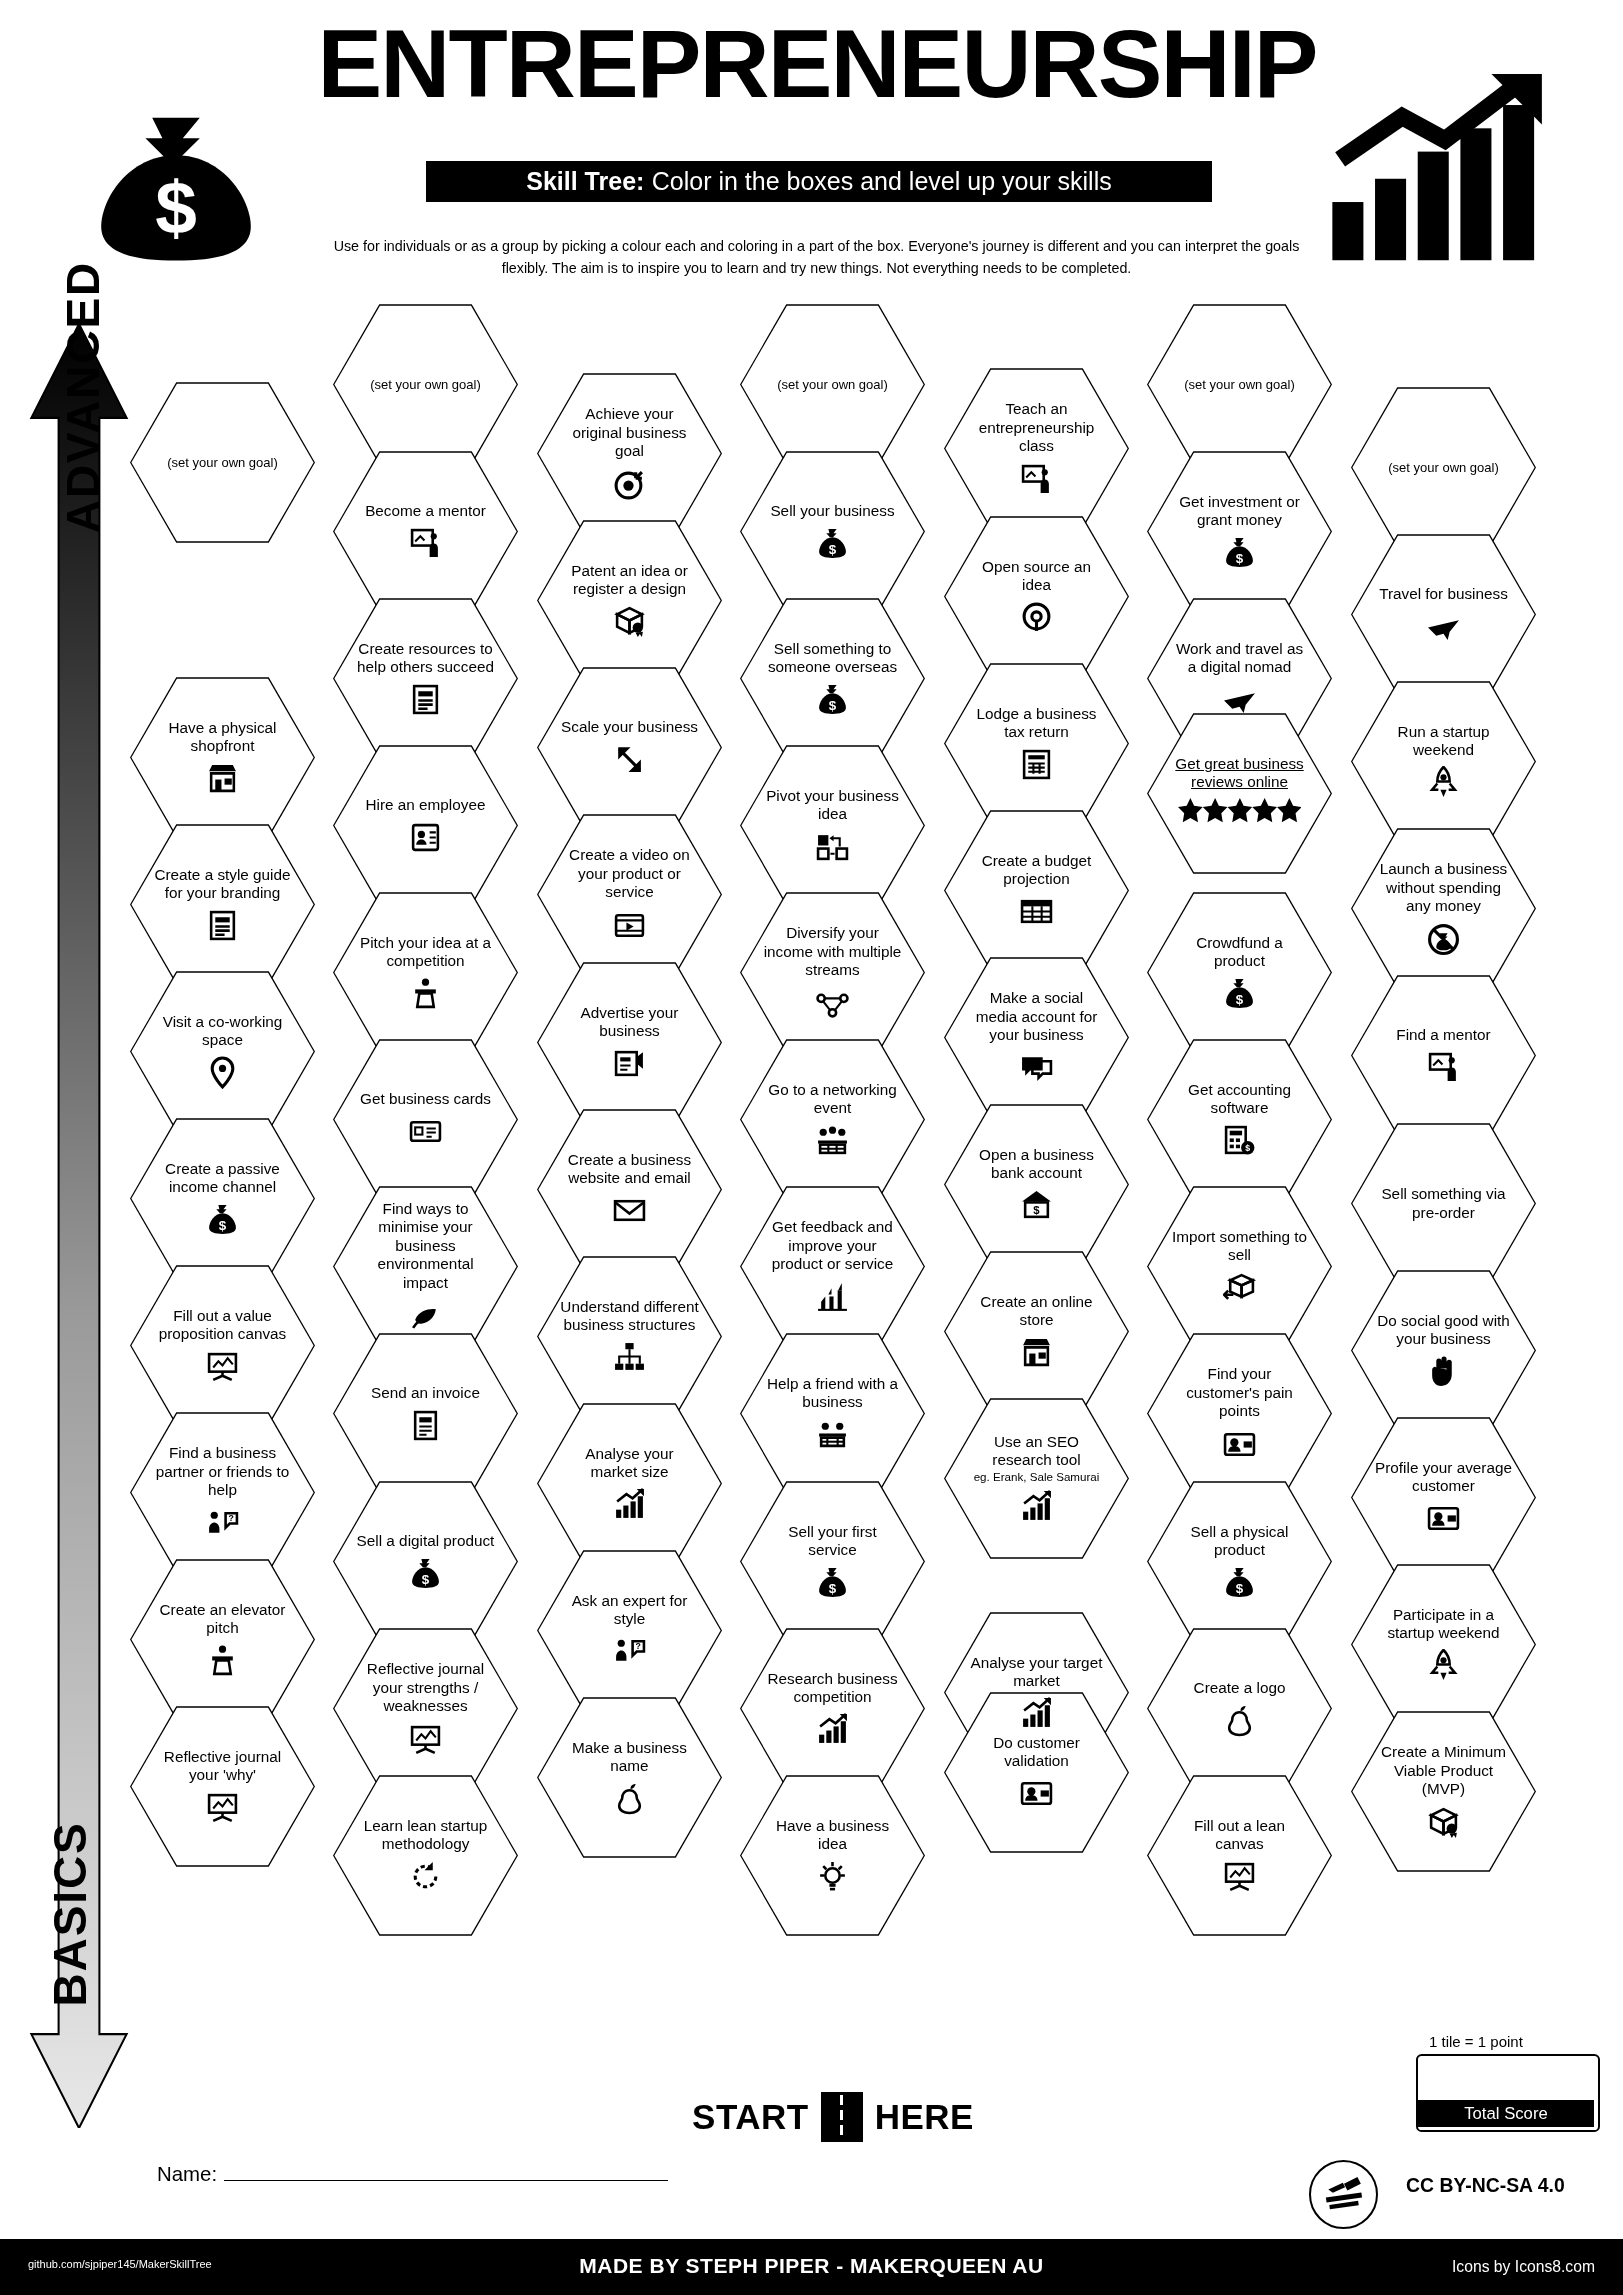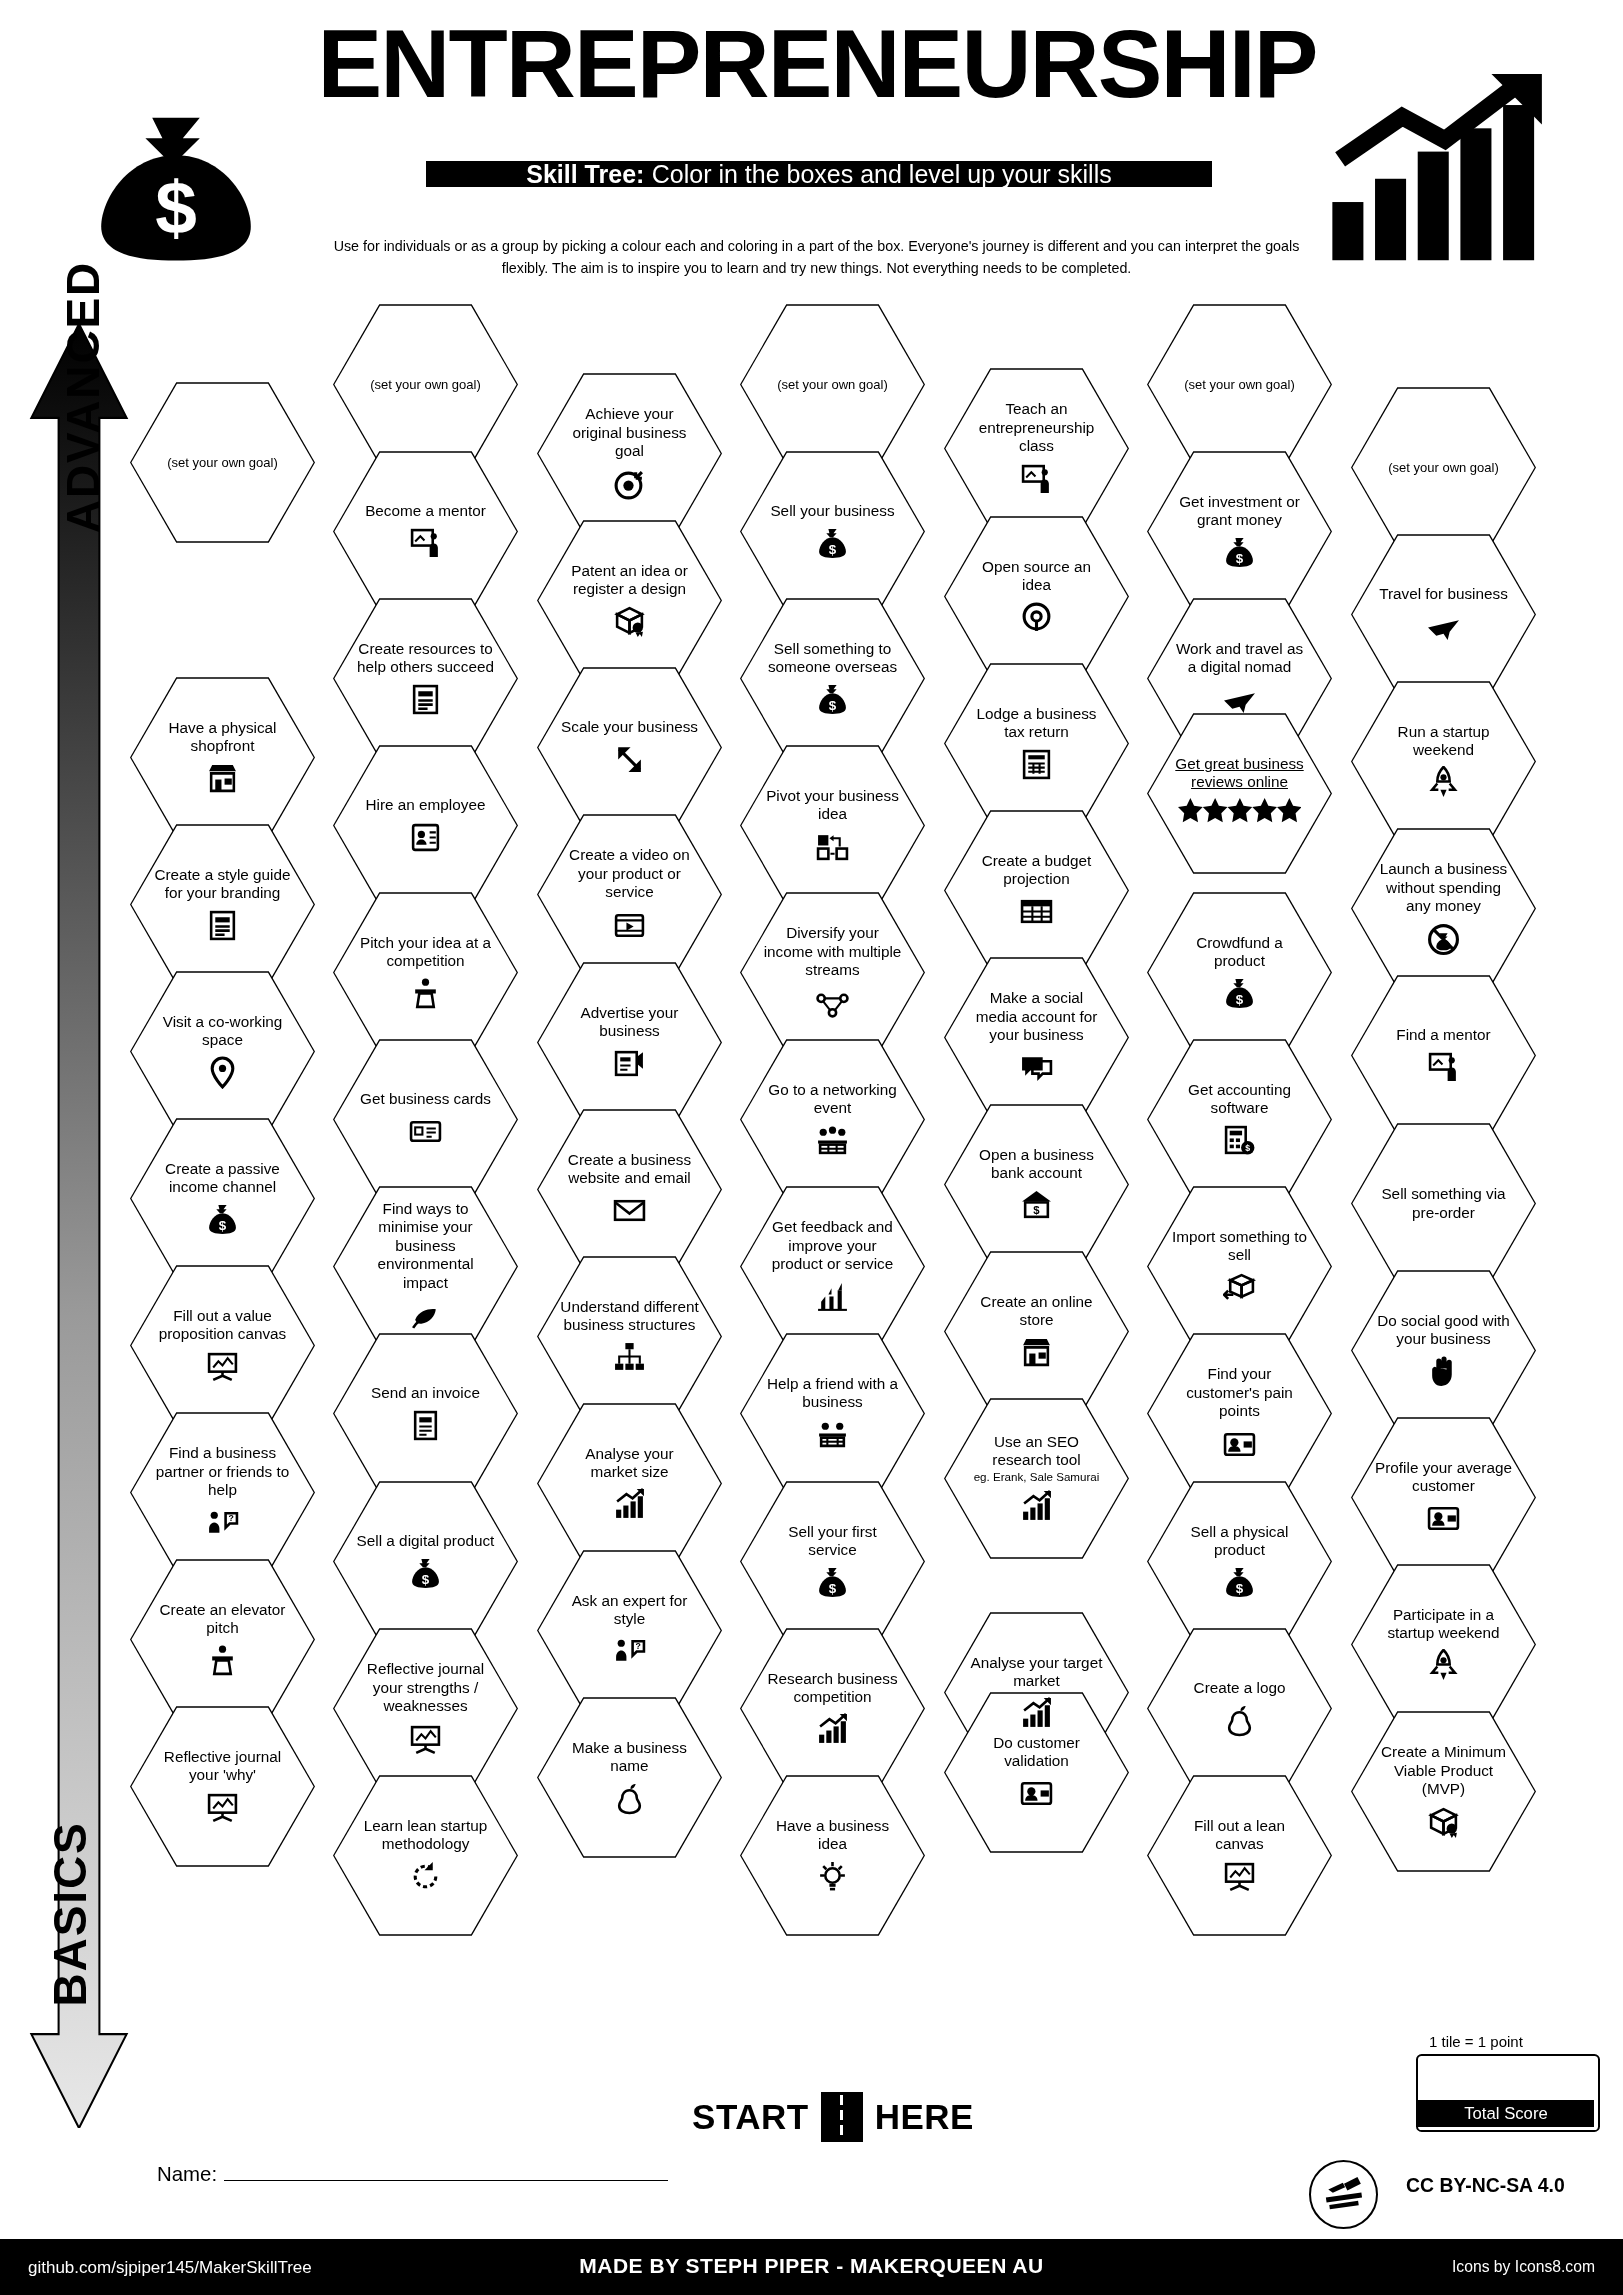--- a/index.html
+++ b/index.html
@@ -20,7 +20,7 @@
     line-height:99px;
   }
   #subtitle-bar{
-    position:absolute;left:426px;top:161px;width:786px;height:26px;
+    position:absolute;left:426px;top:161px;width:786px;height:41px;
     background:#000;color:#fff;display:flex;align-items:center;justify-content:center;
     font-size:25px;
   }

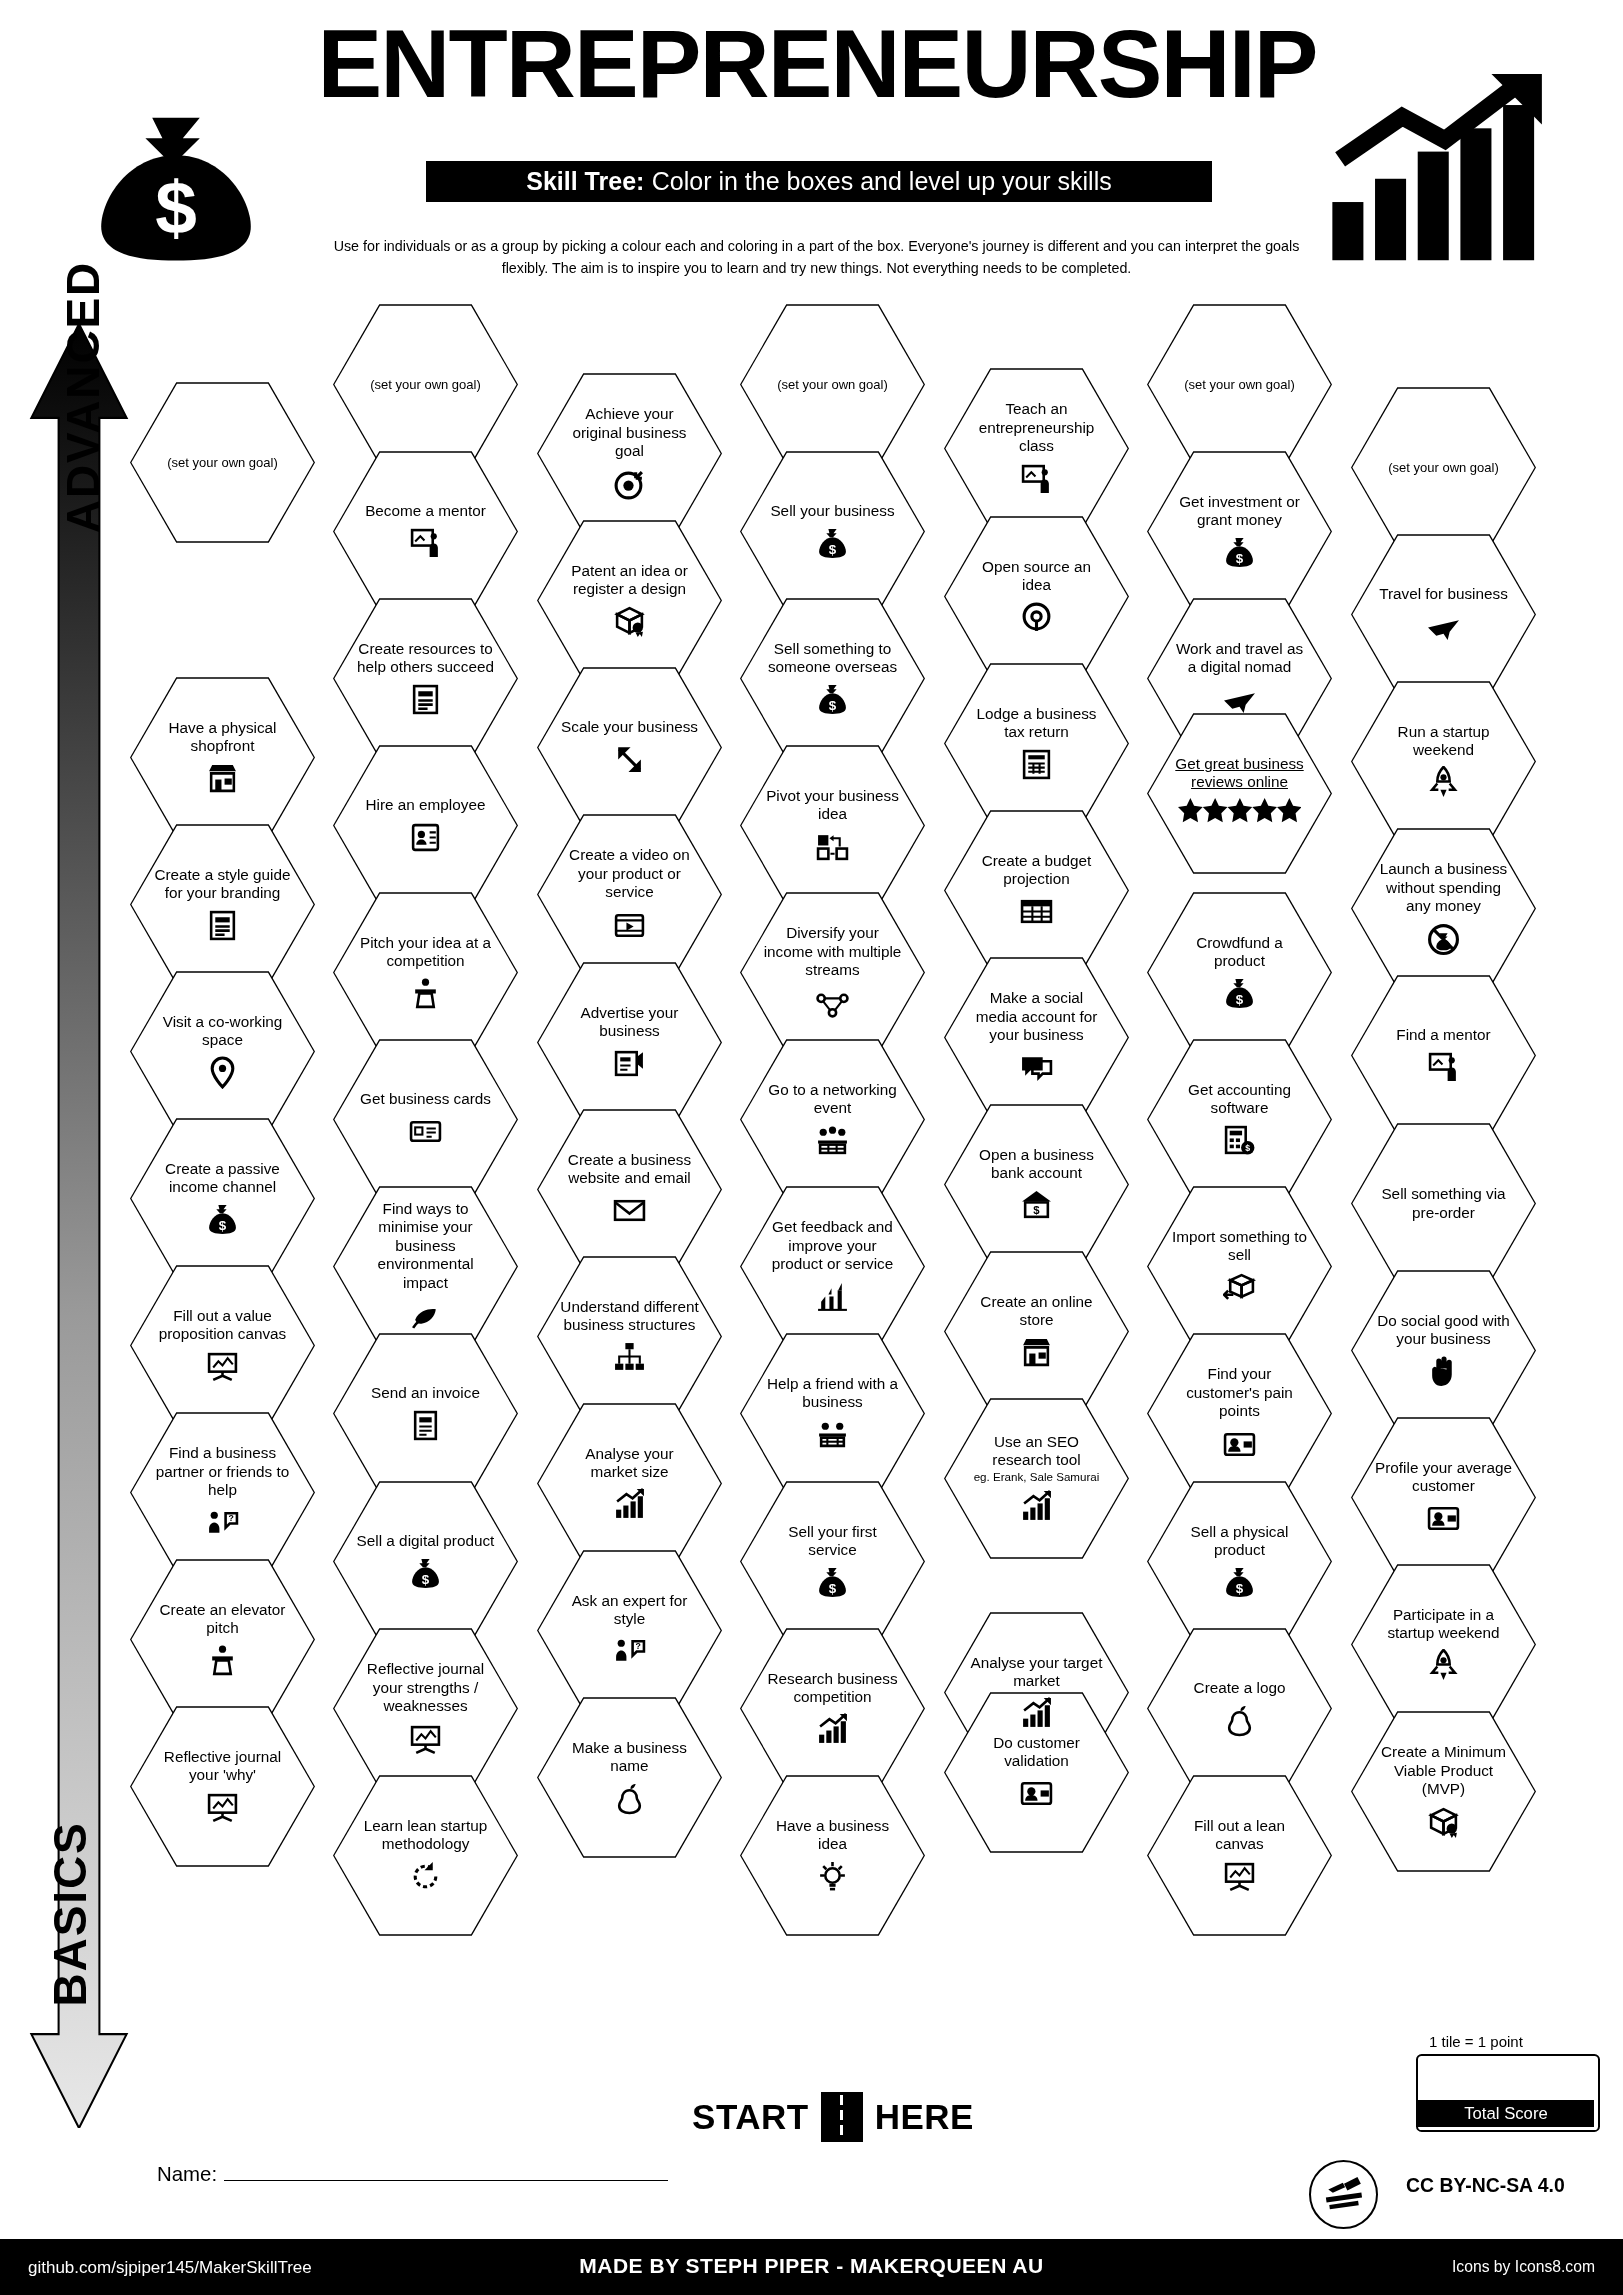--- a/index.html
+++ b/index.html
@@ -96,7 +96,7 @@
   #ccicon{position:absolute;left:1309px;top:2160px;width:65px;height:65px;border:2.3px solid #000;border-radius:50%;display:flex;align-items:center;justify-content:center;}
 
   #bottombar{position:absolute;left:0;top:2239px;width:1623px;height:56px;background:#000;color:#fff;}
-  #bb-left{position:absolute;left:28px;top:19.4px;font-size:17px;}
+  #bb-left{position:absolute;left:28px;top:19.4px;font-size:11px;}
   #bb-center{position:absolute;left:0;top:15px;width:1623px;text-align:center;font-size:21px;font-weight:bold;letter-spacing:0.5px;}
   #bb-right{position:absolute;right:28px;top:19.4px;font-size:15.7px;}
 </style>

